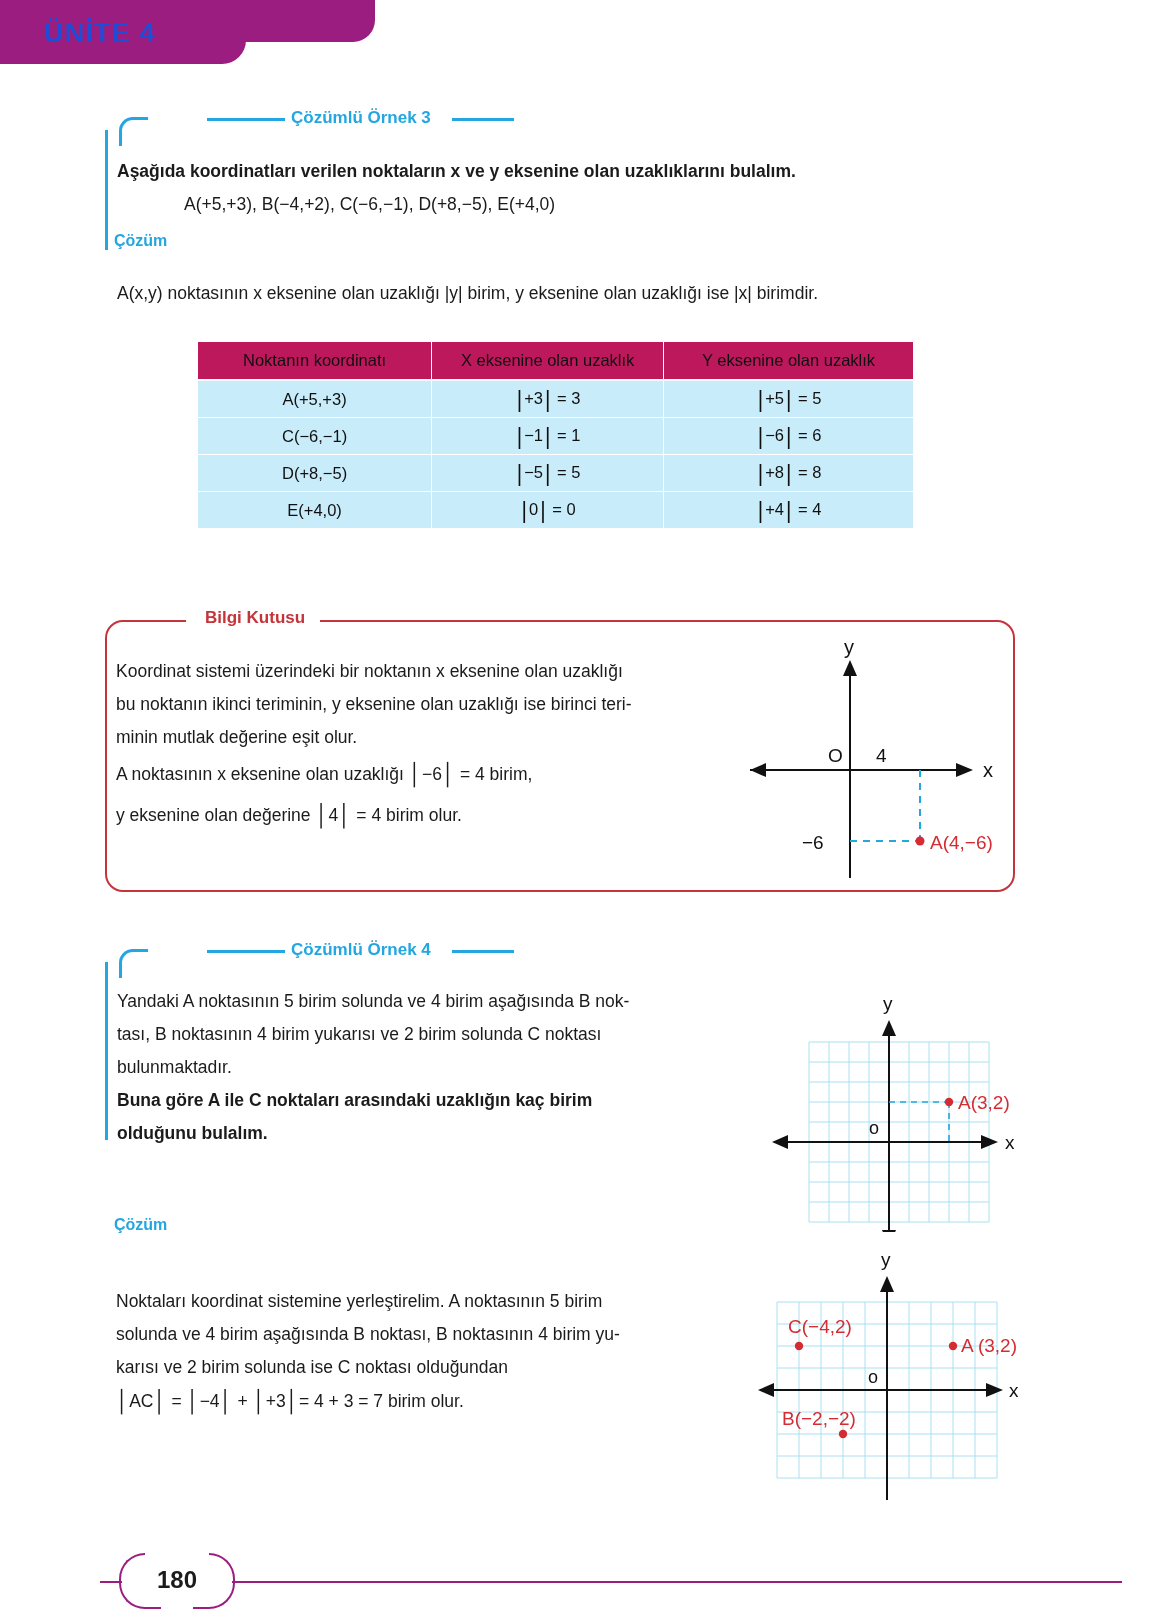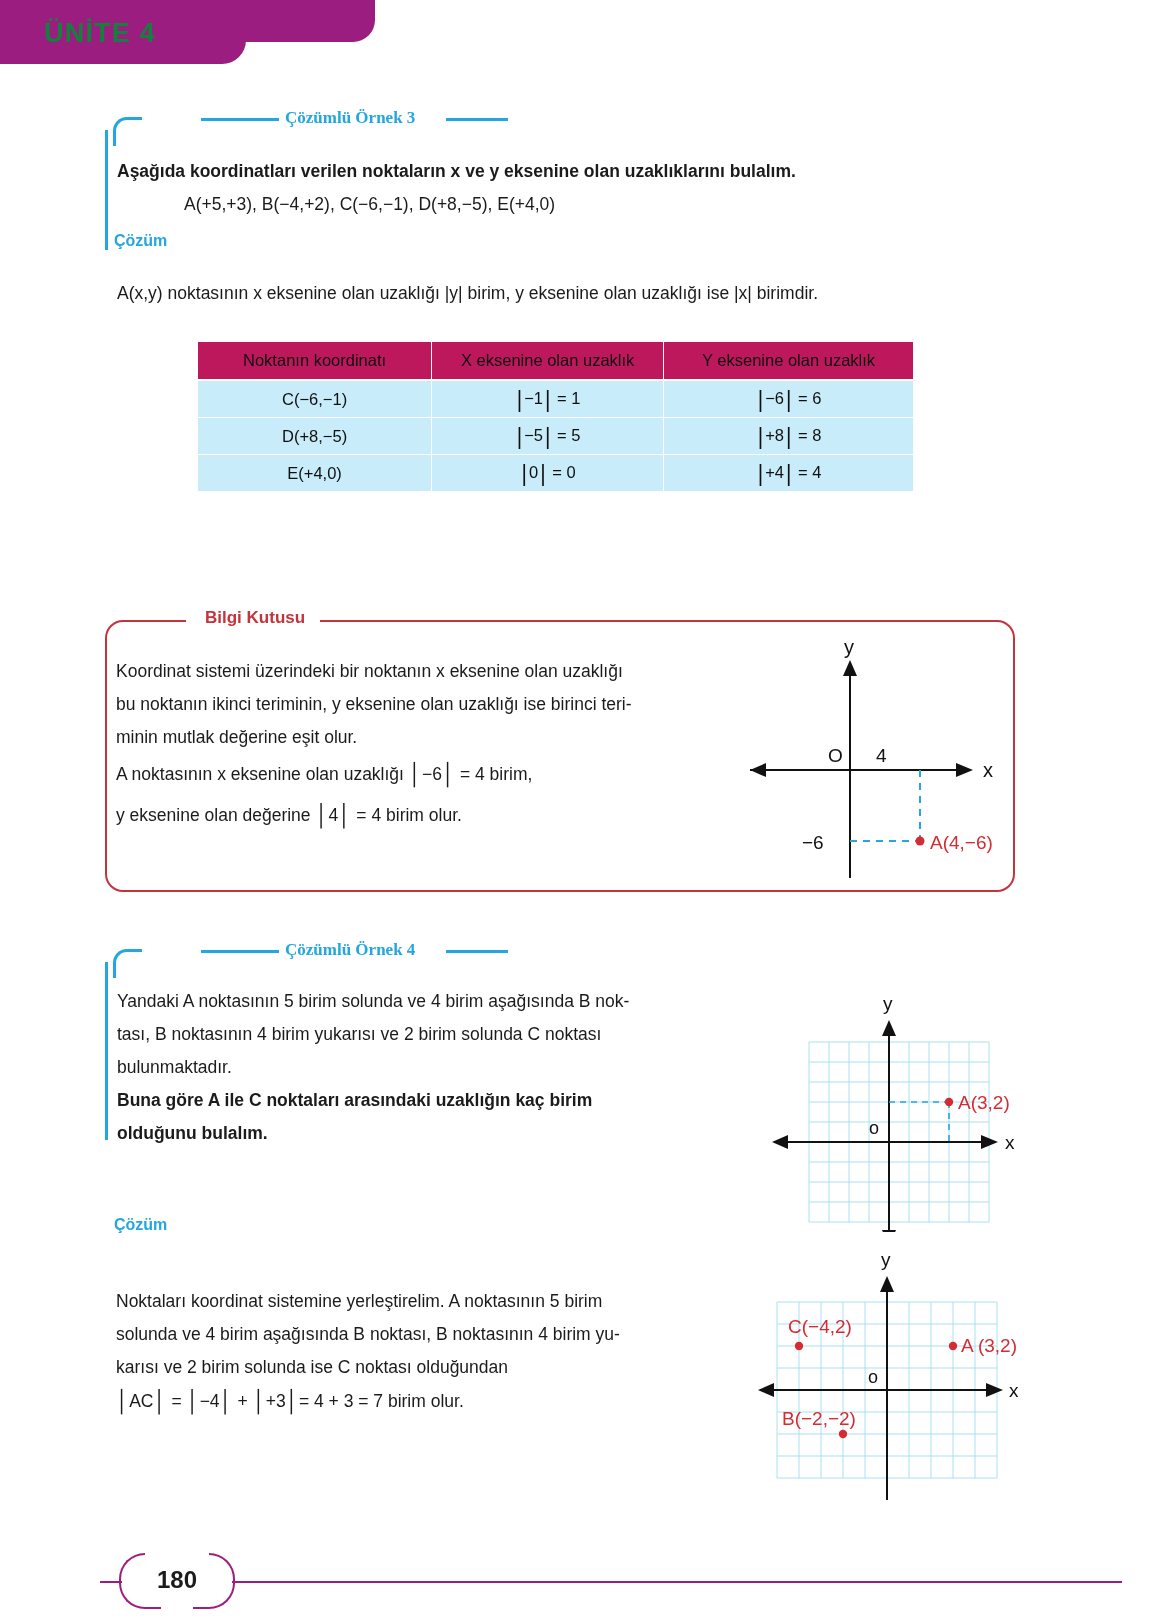--- a/index.html
+++ b/index.html
@@ -21,7 +21,7 @@
   }
   .unit-title{
     position:absolute;left:44px;top:18px;
-    color:#15803d;font-weight:bold;font-size:27px;letter-spacing:1.2px;
+    color:#1d4ed8;font-weight:bold;font-size:27px;letter-spacing:1.2px;
     z-index:3;white-space:nowrap;
   }
 

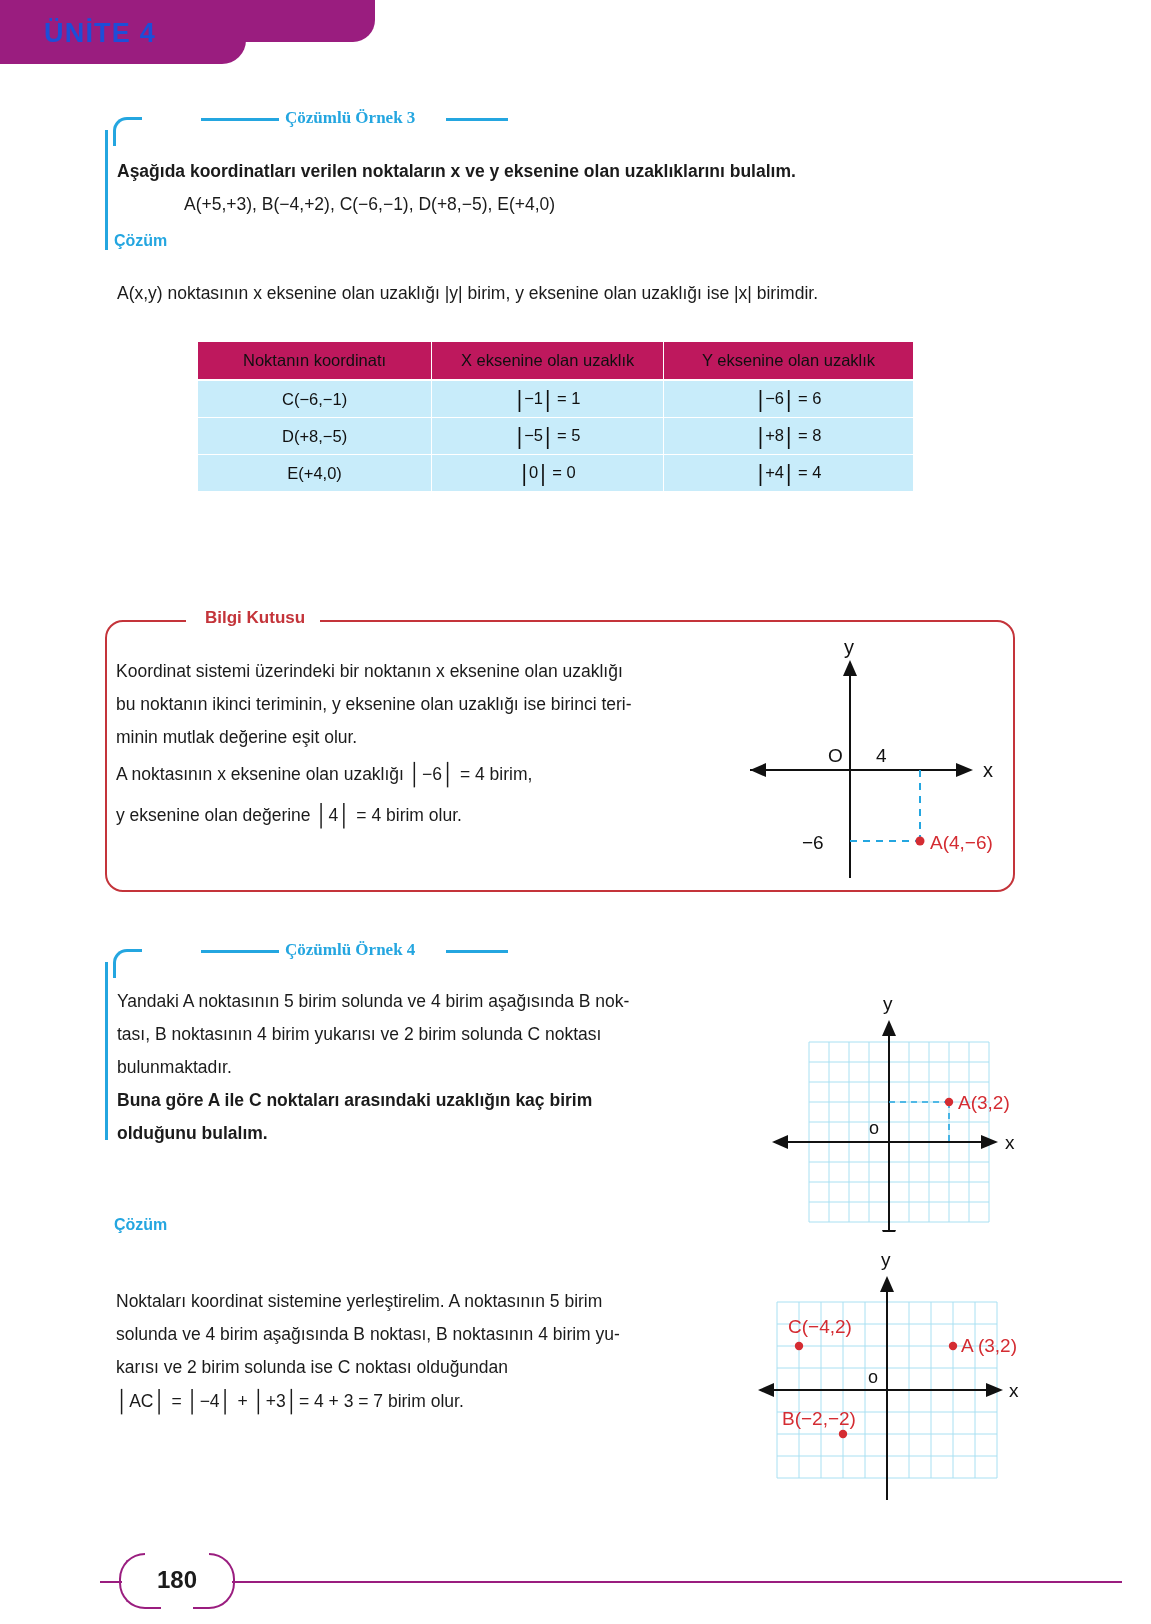--- a/index.html
+++ b/index.html
@@ -27,7 +27,7 @@
 
   
   .ex-block{position:absolute;}
-  .ex-rule{position:absolute;left:8px;top:0;height:22px;width:100%;font-family:Liberation Serif, serif;}
+  .ex-rule{position:absolute;left:14px;top:0;height:22px;width:100%;}
   .ex-rule .corner{
     position:absolute;left:0;top:9px;width:26px;height:26px;
     border-left:3px solid #24a6e0;border-top:3px solid #24a6e0;

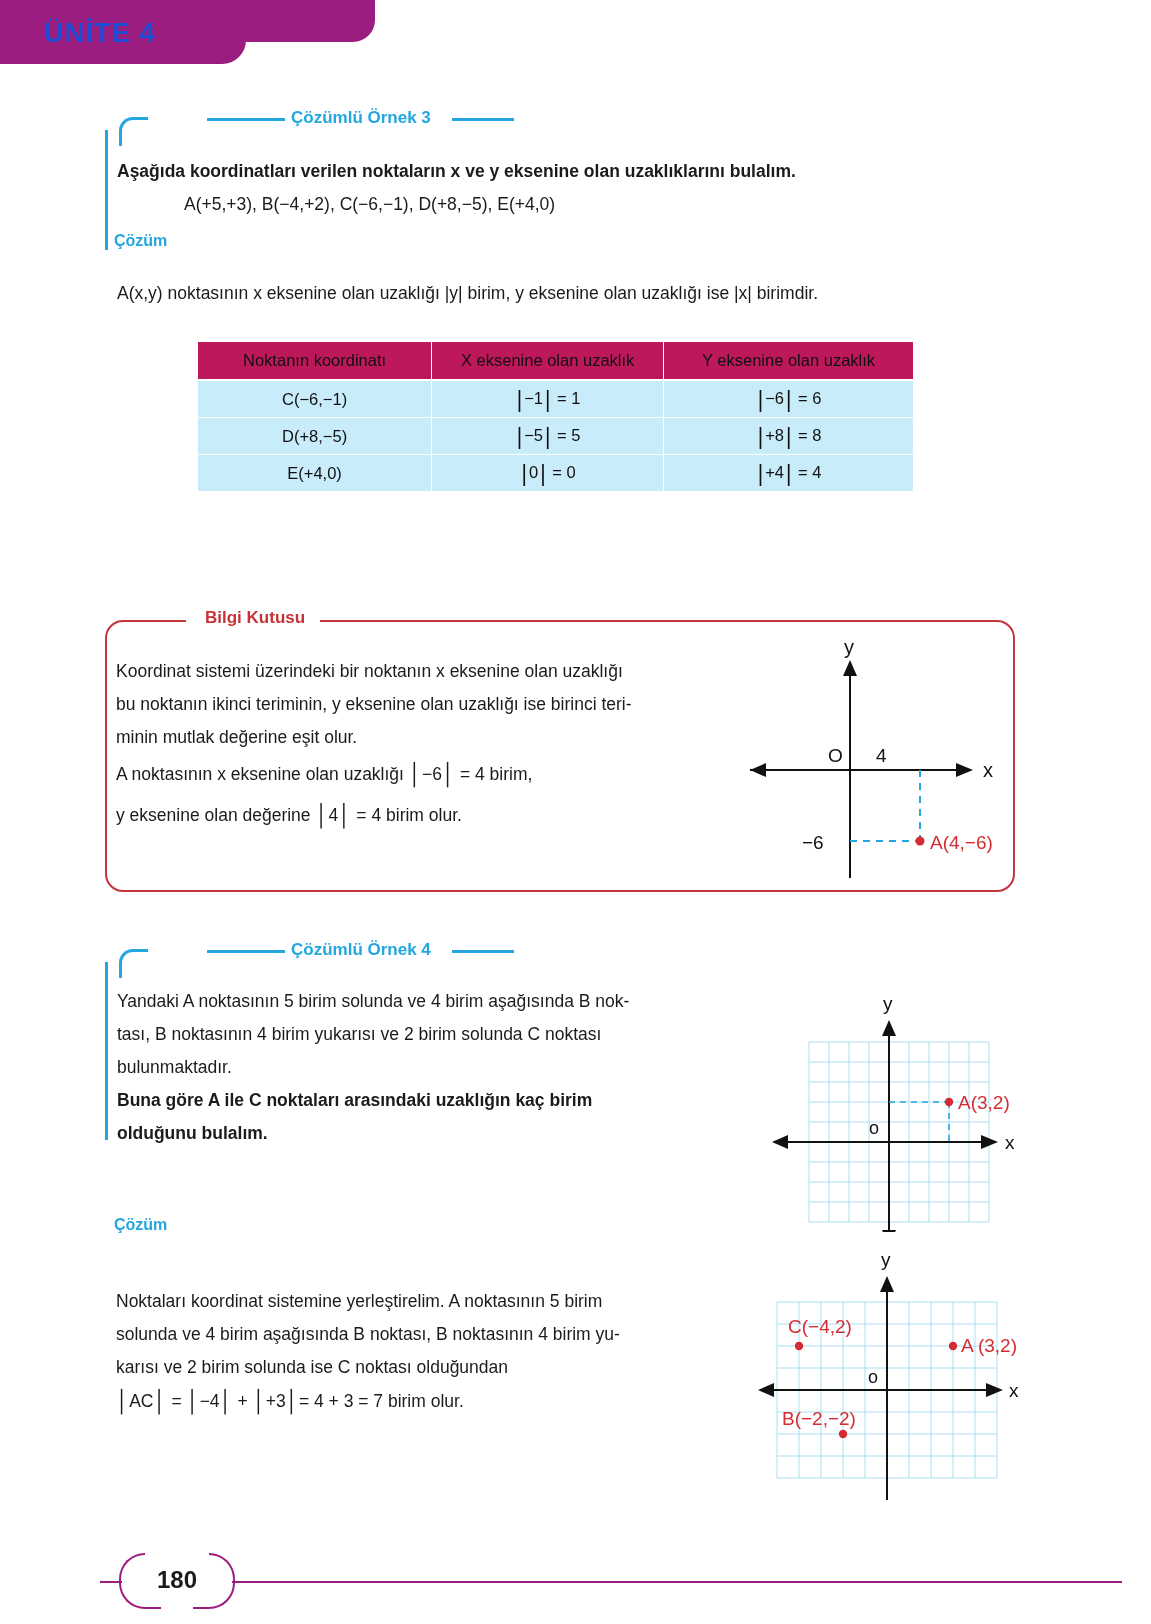--- a/index.html
+++ b/index.html
@@ -144,6 +144,11 @@
     </tr>
   </thead>
   <tbody>
+    <tr>
+      <td>A(+5,+3)</td>
+      <td><span class="abs"><span class="pipe">|</span><span>+3</span><span class="pipe">|</span> <span>= 3</span></span></td>
+      <td><span class="abs"><span class="pipe">|</span><span>+5</span><span class="pipe">|</span> <span>= 5</span></span></td>
+    </tr>
     <tr>
       <td>C(−6,−1)</td>
       <td><span class="abs"><span class="pipe">|</span><span>−1</span><span class="pipe">|</span> <span>= 1</span></span></td>

